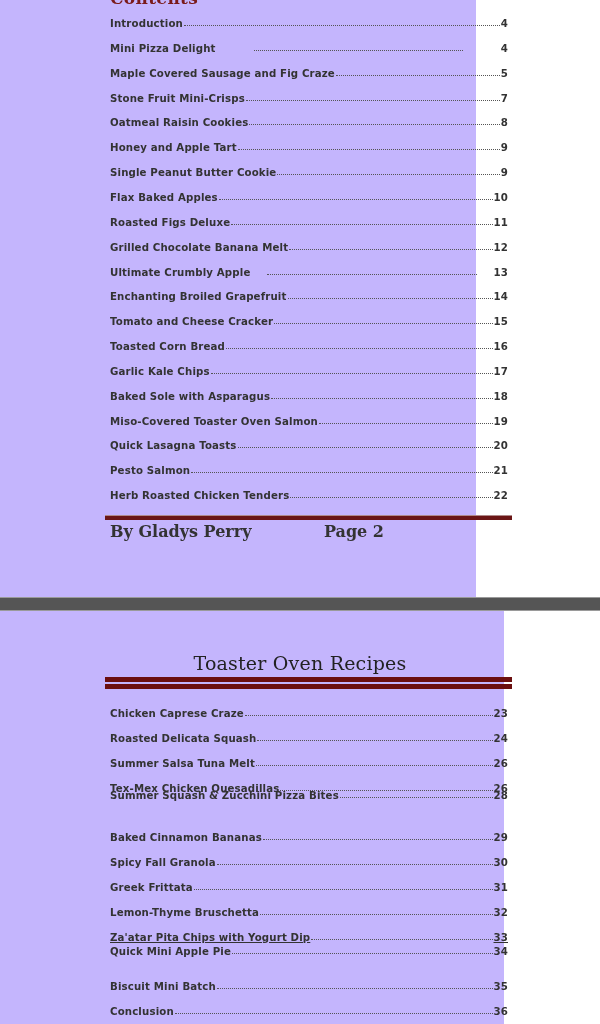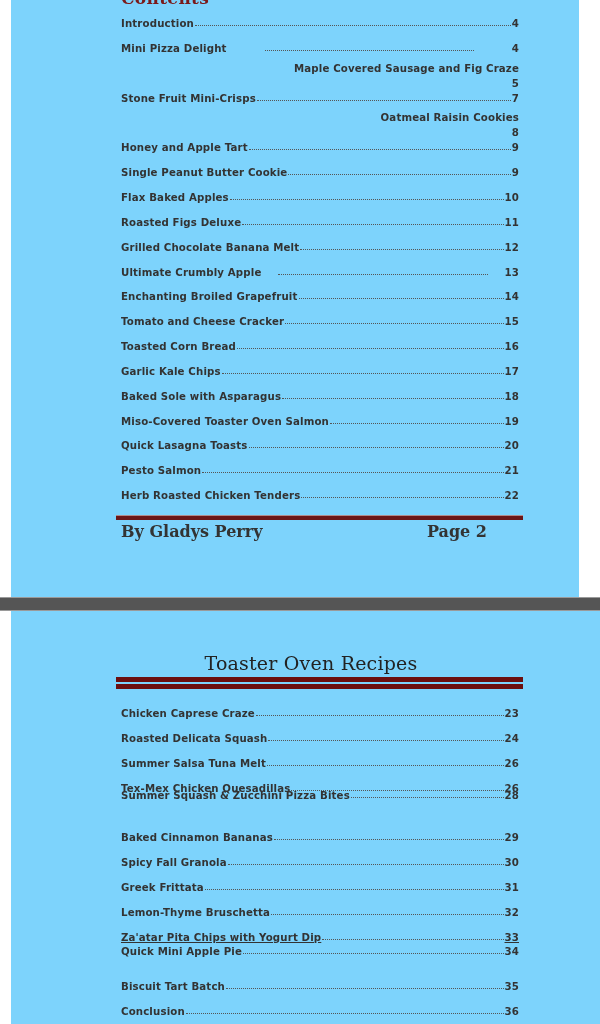--- a/index.html
+++ b/index.html
@@ -7,7 +7,7 @@
     width:600px; height:1024px; overflow:hidden; background:#ffffff;
     position:relative; font-family:"DejaVu Sans", sans-serif; color:#2a2a2a;
   }
-  .page { position:absolute; left:0; width:568px; background:#7dd3fc;margin-left:11px; }
+  .page { position:absolute; left:0; width:476px; background:#c4b5fd; }
   #page2 { top:0; height:598px; }
   #page3 { top:611px; height:413px;padding-left:28px; }
   .divider {

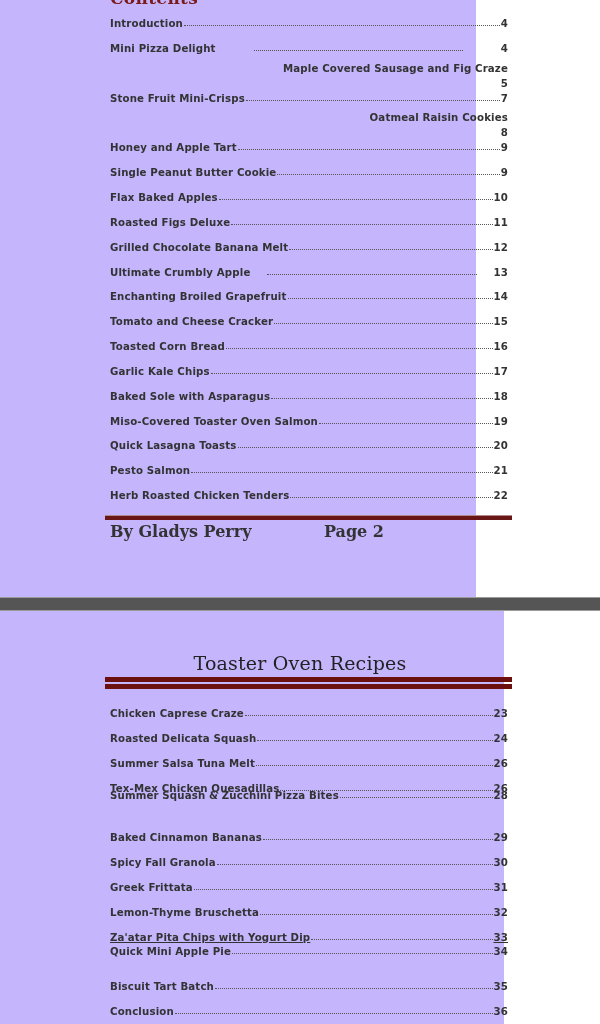--- a/index.html
+++ b/index.html
@@ -65,7 +65,7 @@
         <span class="lead"></span>
         <span class="p">4</span>
       </div>
-      <div class="toc-row" style="top: 62.7px; flex-direction: column;">
+      <div class="toc-row" style="top: 62.7px;">
         <span class="t">Maple Covered Sausage and Fig Craze</span>
         <span class="lead"></span>
         <span class="p">5</span>

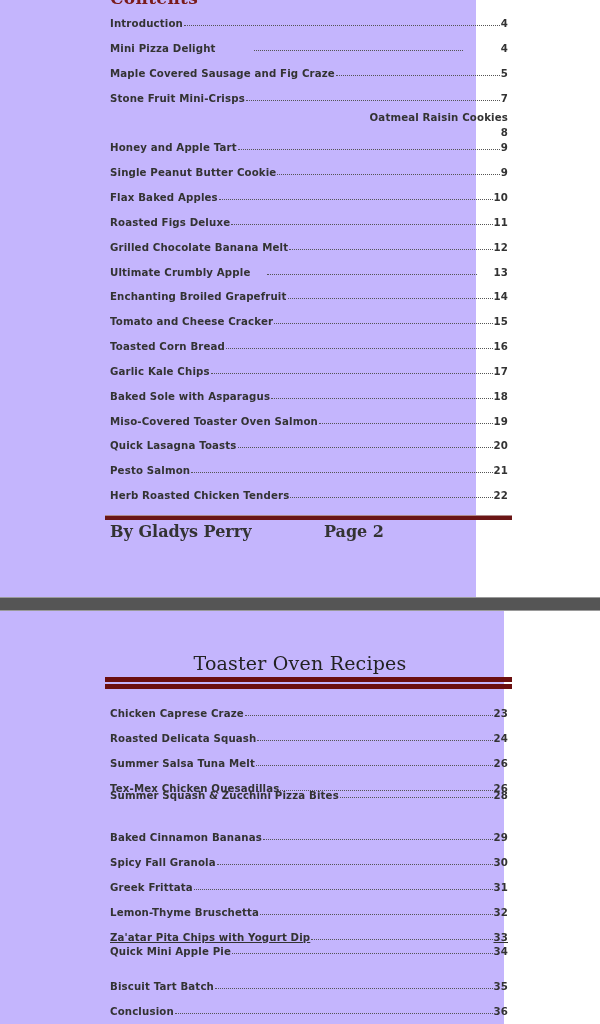--- a/index.html
+++ b/index.html
@@ -75,7 +75,7 @@
         <span class="lead"></span>
         <span class="p">7</span>
       </div>
-      <div class="toc-row" style="top: 112.4px; flex-direction: column;">
+      <div class="toc-row" style="top: 112.4px;">
         <span class="t">Oatmeal Raisin Cookies</span>
         <span class="lead"></span>
         <span class="p">8</span>

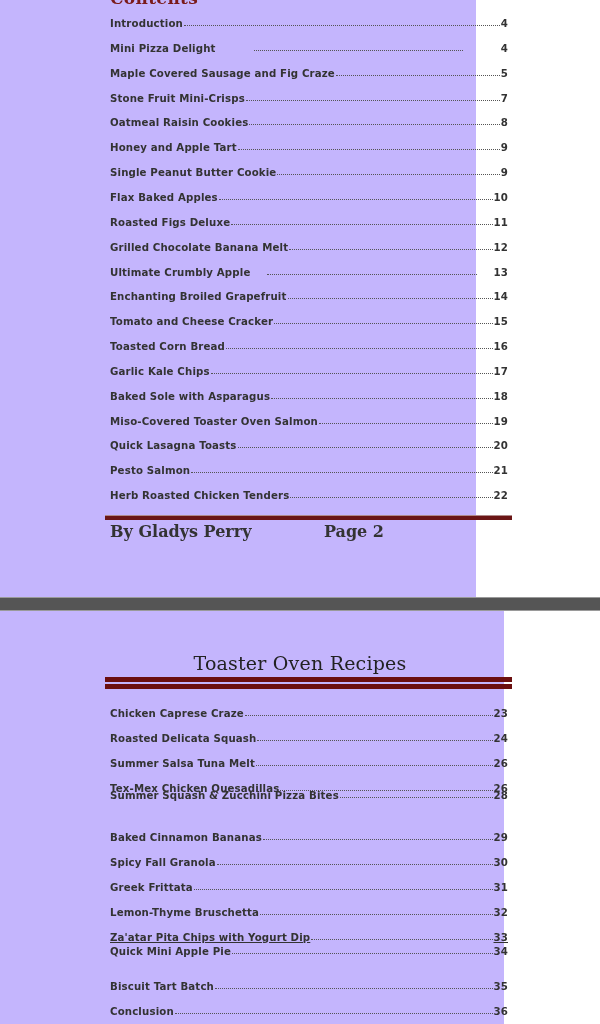--- a/index.html
+++ b/index.html
@@ -224,7 +224,7 @@
         <span class="p">34</span>
       </div>
       <div class="toc-row" style="top: 365.35px;">
-        <span class="t">Biscuit Tart Batch</span>
+        <span class="t">Biscuit Mini Batch</span>
         <span class="lead"></span>
         <span class="p">35</span>
       </div>

